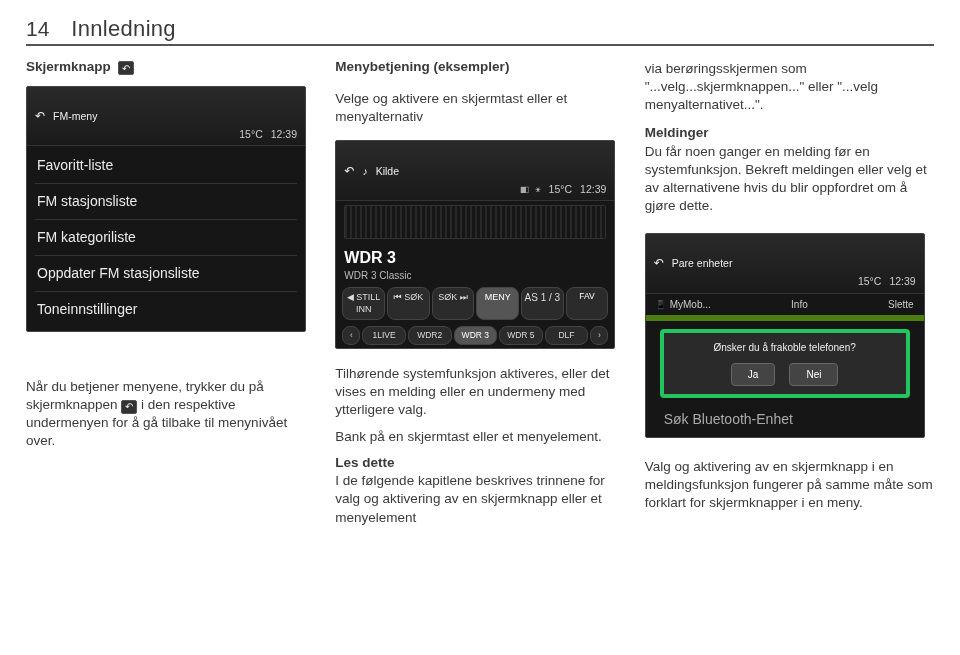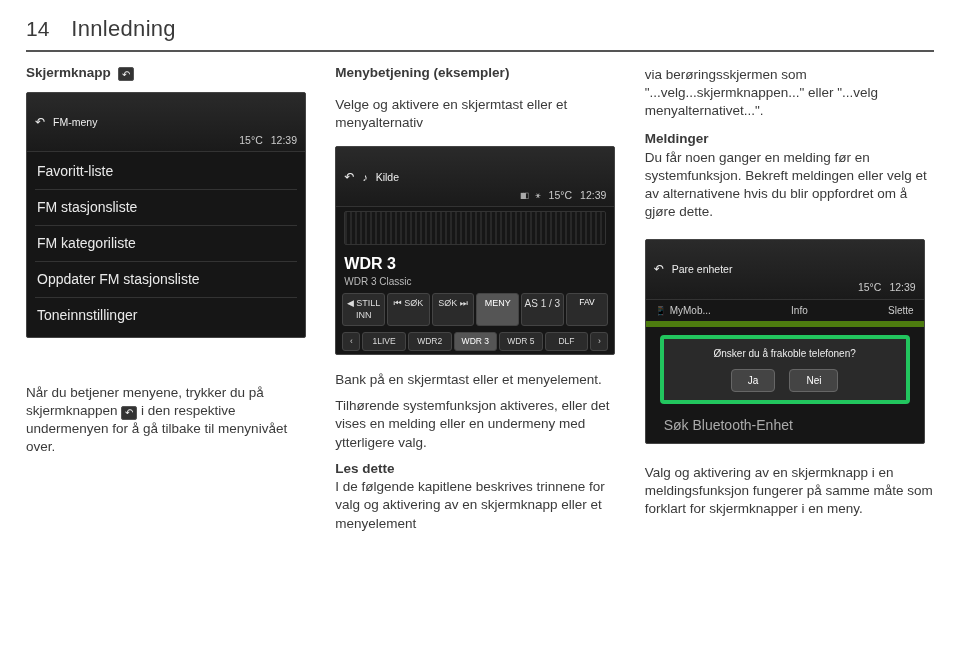--- a/index.html
+++ b/index.html
@@ -20,7 +20,6 @@
     display: flex;
     align-items: baseline;
     gap: 22px;
-    margin-bottom: 6px;
   }
   .page-num { font-size: 21px; fontweight: 400; }
   .page-title { font-size: 22px; letter-spacing: 0.3px; }

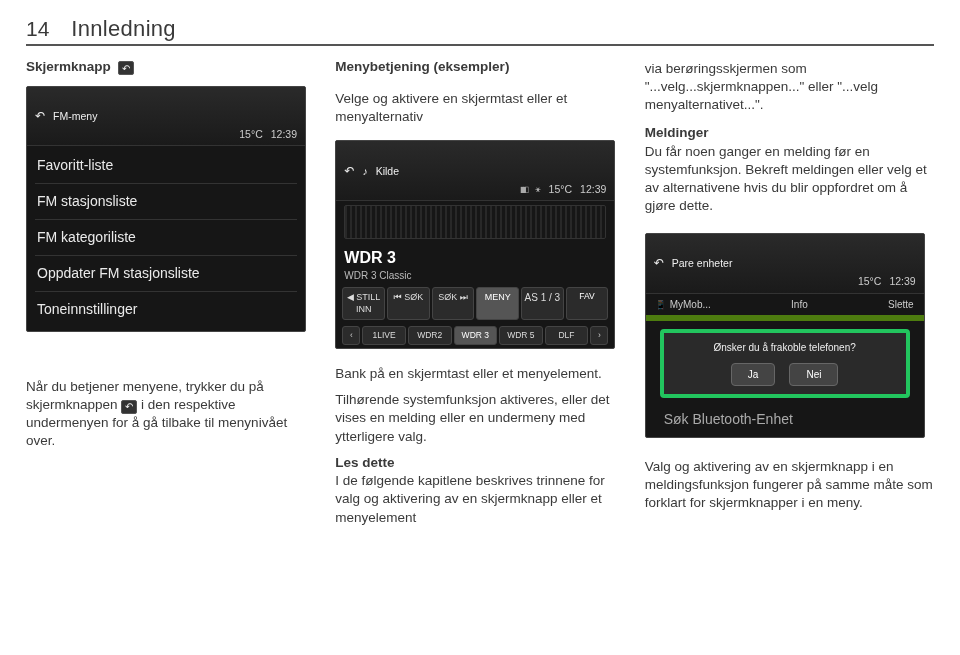--- a/index.html
+++ b/index.html
@@ -87,7 +87,7 @@
     flex: 1;
     background: #2b2b2b;
     border: 1px solid #444;
-    border-radius: 3px;
+    border-radius: 8px;
     text-align: center;
     padding: 3px 0;
     font-size: 8.5px;

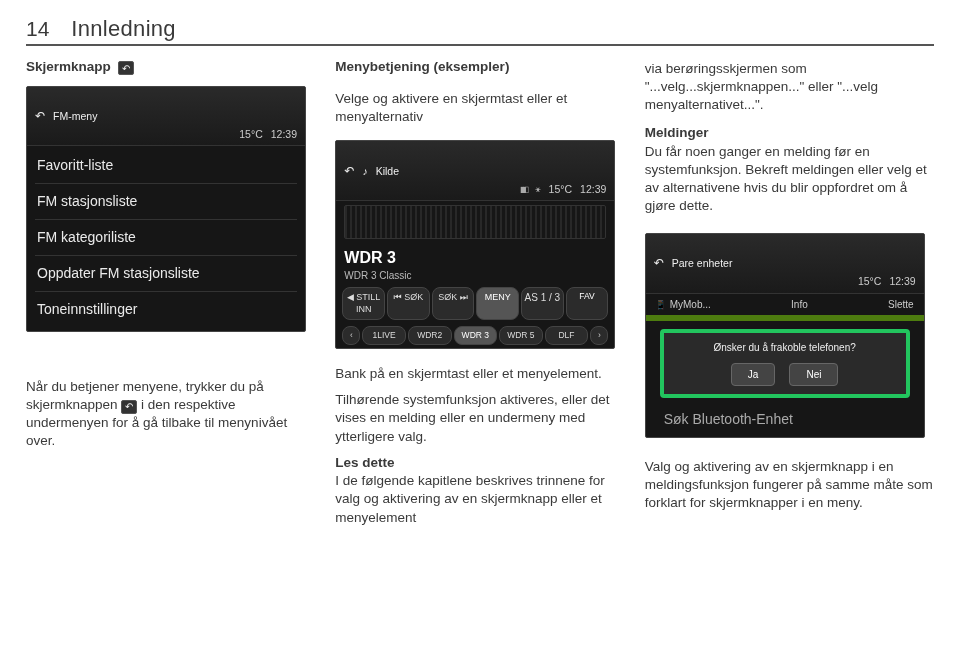--- a/index.html
+++ b/index.html
@@ -243,8 +243,8 @@
       </div>
 
       <div class="para-group">
+        <p>Tilhørende systemfunksjon aktiveres, eller det vises en melding eller en undermeny med ytterligere valg.</p>
         <p>Bank på en skjermtast eller et menyelement.</p>
-        <p>Tilhørende systemfunksjon aktiveres, eller det vises en melding eller en undermeny med ytterligere valg.</p>
         <p>
           <span class="bold">Les dette</span><br>
           <span>I de følgende kapitlene beskrives trinnene for valg og aktivering av en skjermknapp eller et menyelement</span>

